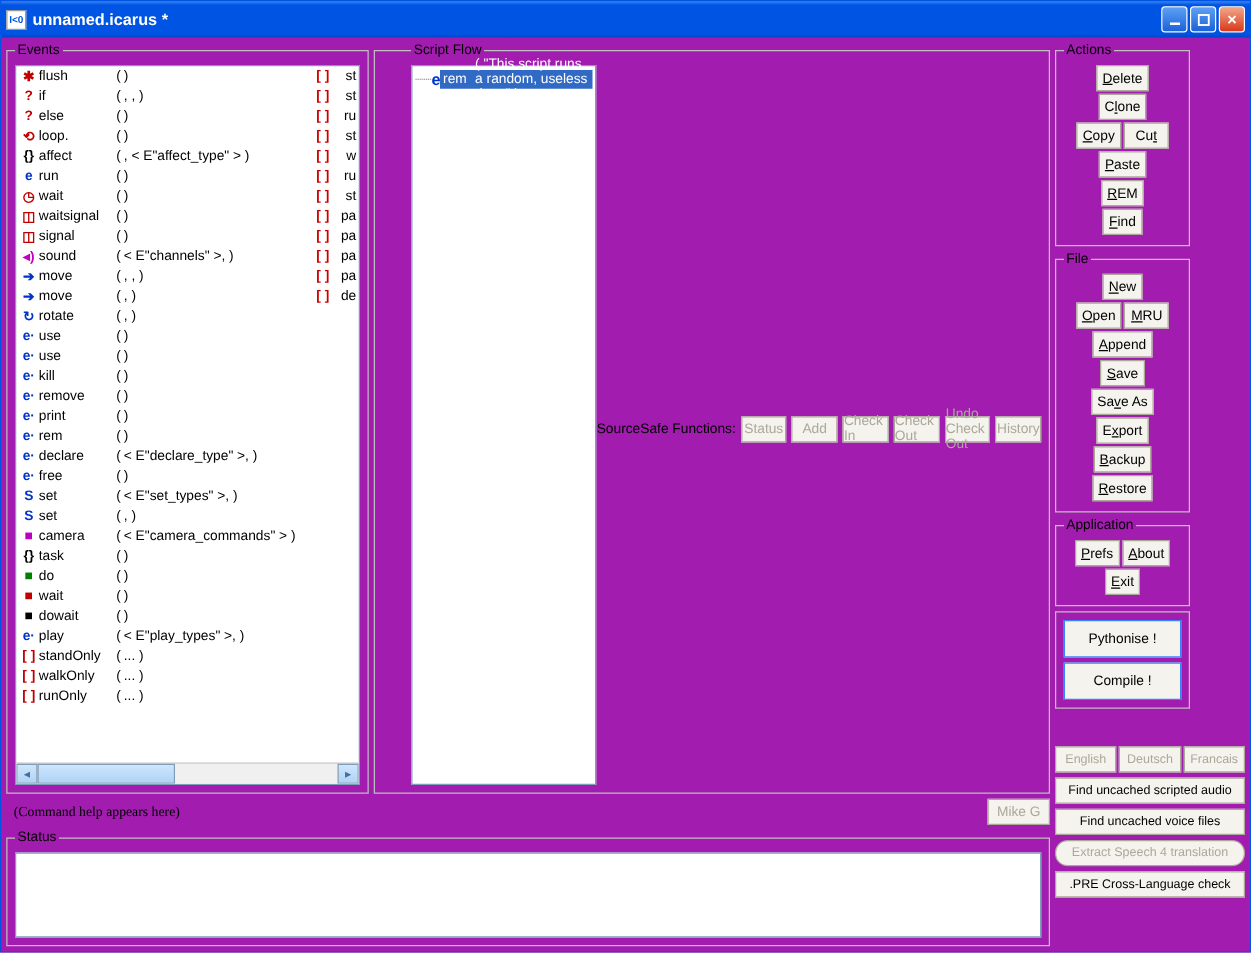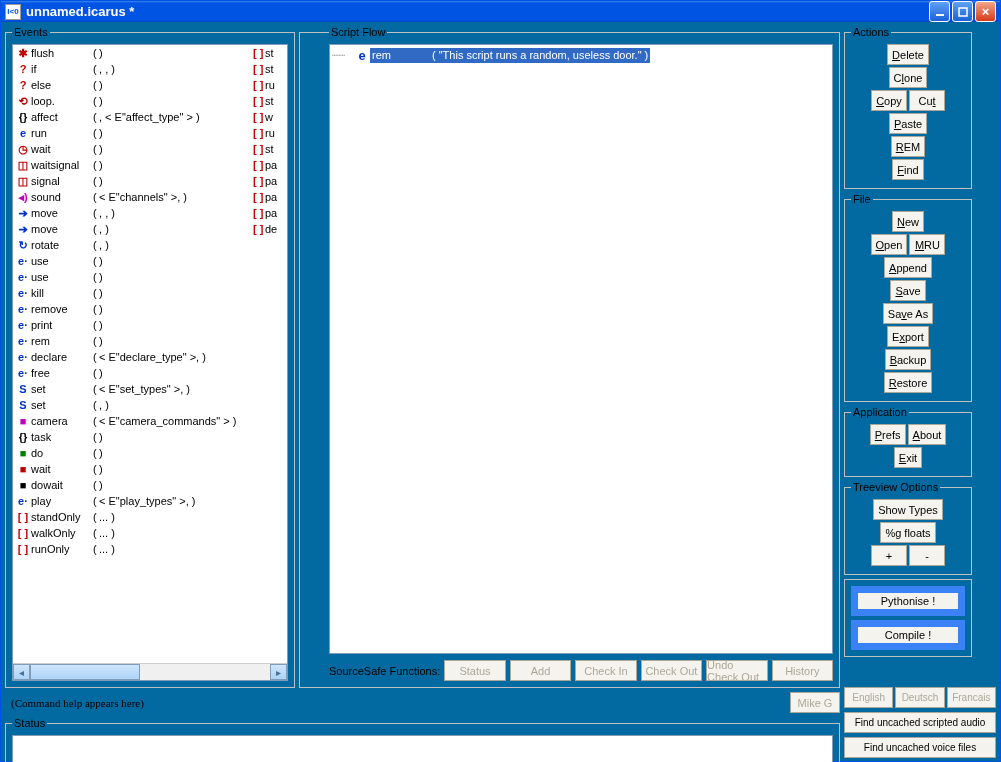--- a/index.html
+++ b/index.html
@@ -13,7 +13,7 @@
 .window {
   width: 1001px;
   height: 762px;
-  background: #0369a1;
+  background: #a21caf;
   border: 1px solid #0054e3;
   display: flex;
   flex-direction: column;

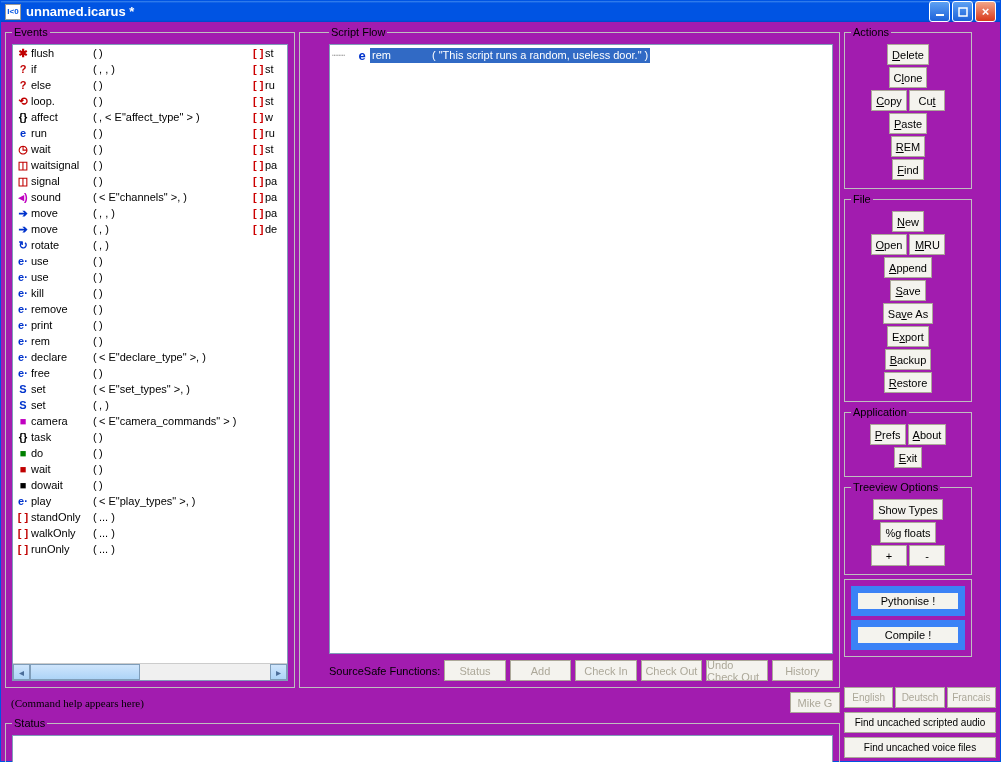--- a/index.html
+++ b/index.html
@@ -139,7 +139,6 @@
 .scriptflow-panel {
   flex: 1;
   display: flex;
-  flex-direction: column;
   padding-left: 29px;
 }
 .flow-area {

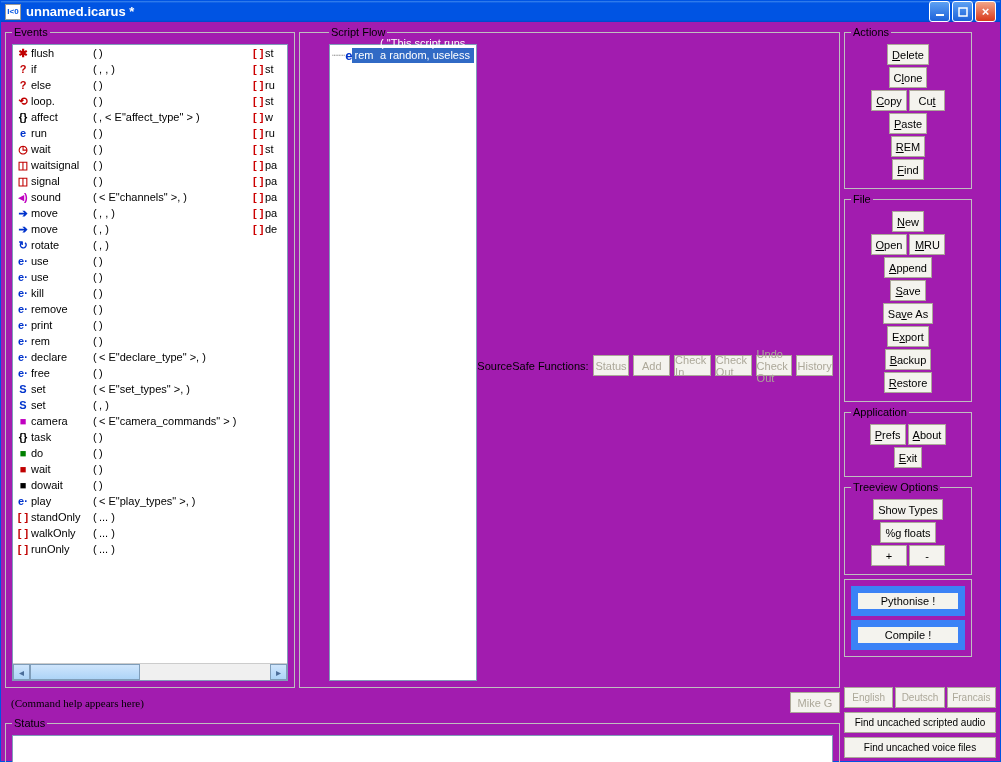--- a/index.html
+++ b/index.html
@@ -200,7 +200,7 @@
 .status-panel { }
 .status-box { height: 68px; background: white; border: 1px solid #7f9db9; }
 .rightcol {
-  width: 128px;
+  width: 108px;
   display: flex;
   flex-direction: column;
   gap: 4px;

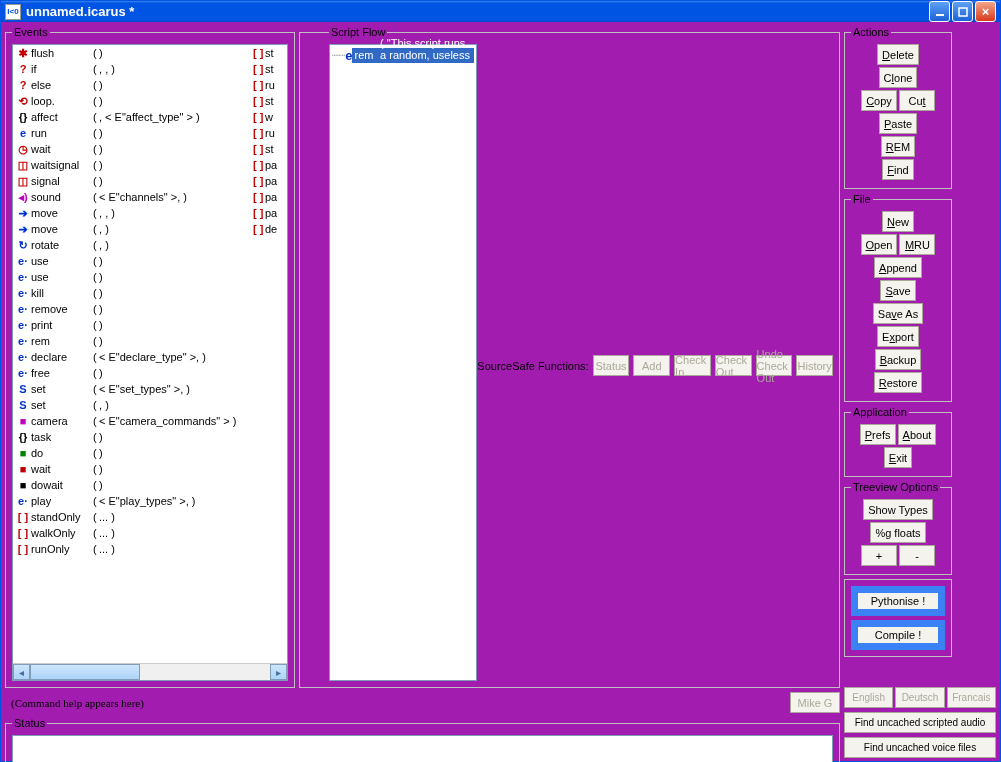--- a/index.html
+++ b/index.html
@@ -111,7 +111,7 @@
 .ev-paren { width: 6px; }
 .ev-sig { flex: 1; }
 .ev-brack { color: #c00; font-weight: bold; width: 12px; }
-.ev-ret { width: 20px; }
+.ev-ret { width: 20px; text-align: right; }
 .hscroll {
   height: 17px;
   display: flex;

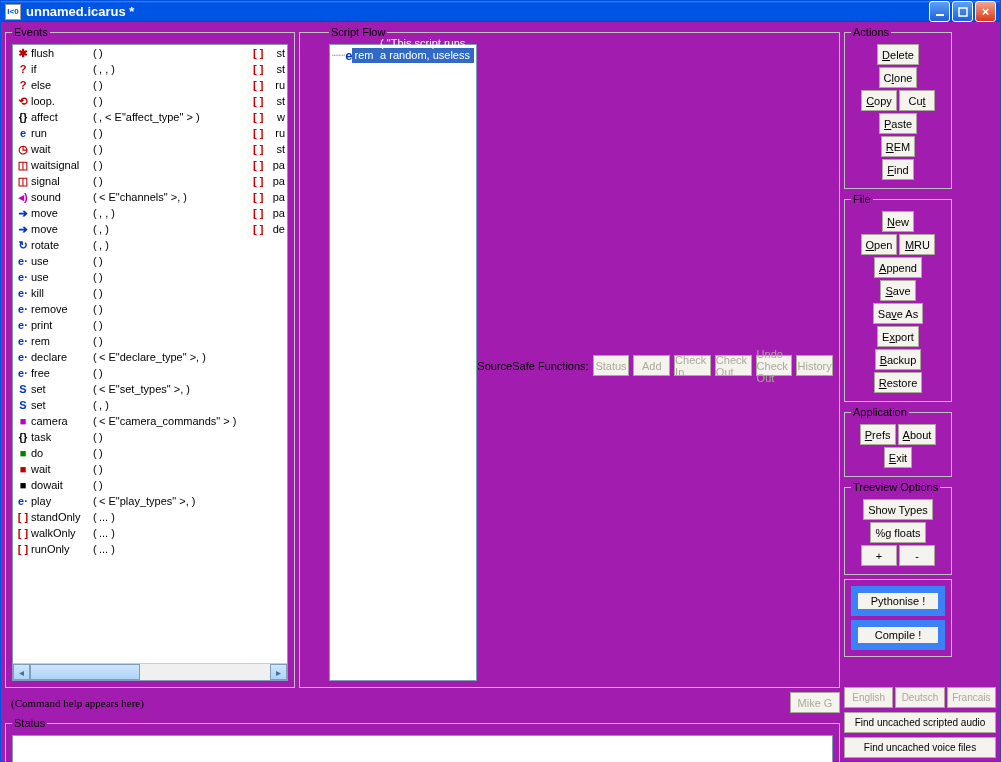--- a/index.html
+++ b/index.html
@@ -668,19 +668,6 @@
             </div>
         </fieldset>
 
-        <fieldset>
-          <legend>Treeview Options</legend>
-          <div class="btn-row">
-              <div class="btn">Show Types</div>
-            </div>
-          <div class="btn-row">
-              <div class="btn">%g floats</div>
-            </div>
-          <div class="btn-pair">
-            <div class="btn">+</div>
-            <div class="btn">-</div>
-          </div>
-        </fieldset>
 
         <fieldset style="border:1px solid #bfbfbf;">
           <div class="big-btn">Pythonise !</div>

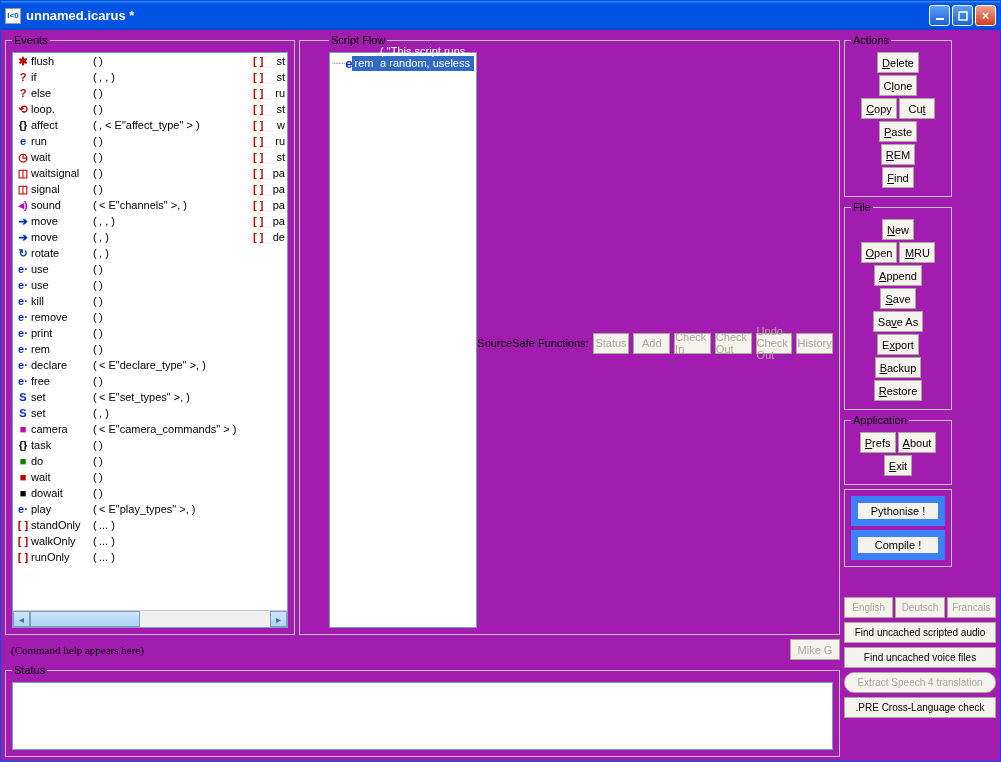--- a/index.html
+++ b/index.html
@@ -221,7 +221,7 @@
 .btn-pair .btn { min-width: 36px; }
 .big-btn {
   height: 30px;
-  border: 7px solid #3b82f6;
+  border: 1px solid #3b82f6;
   background: #f4f3ee;
   display: flex;
   align-items: center;

